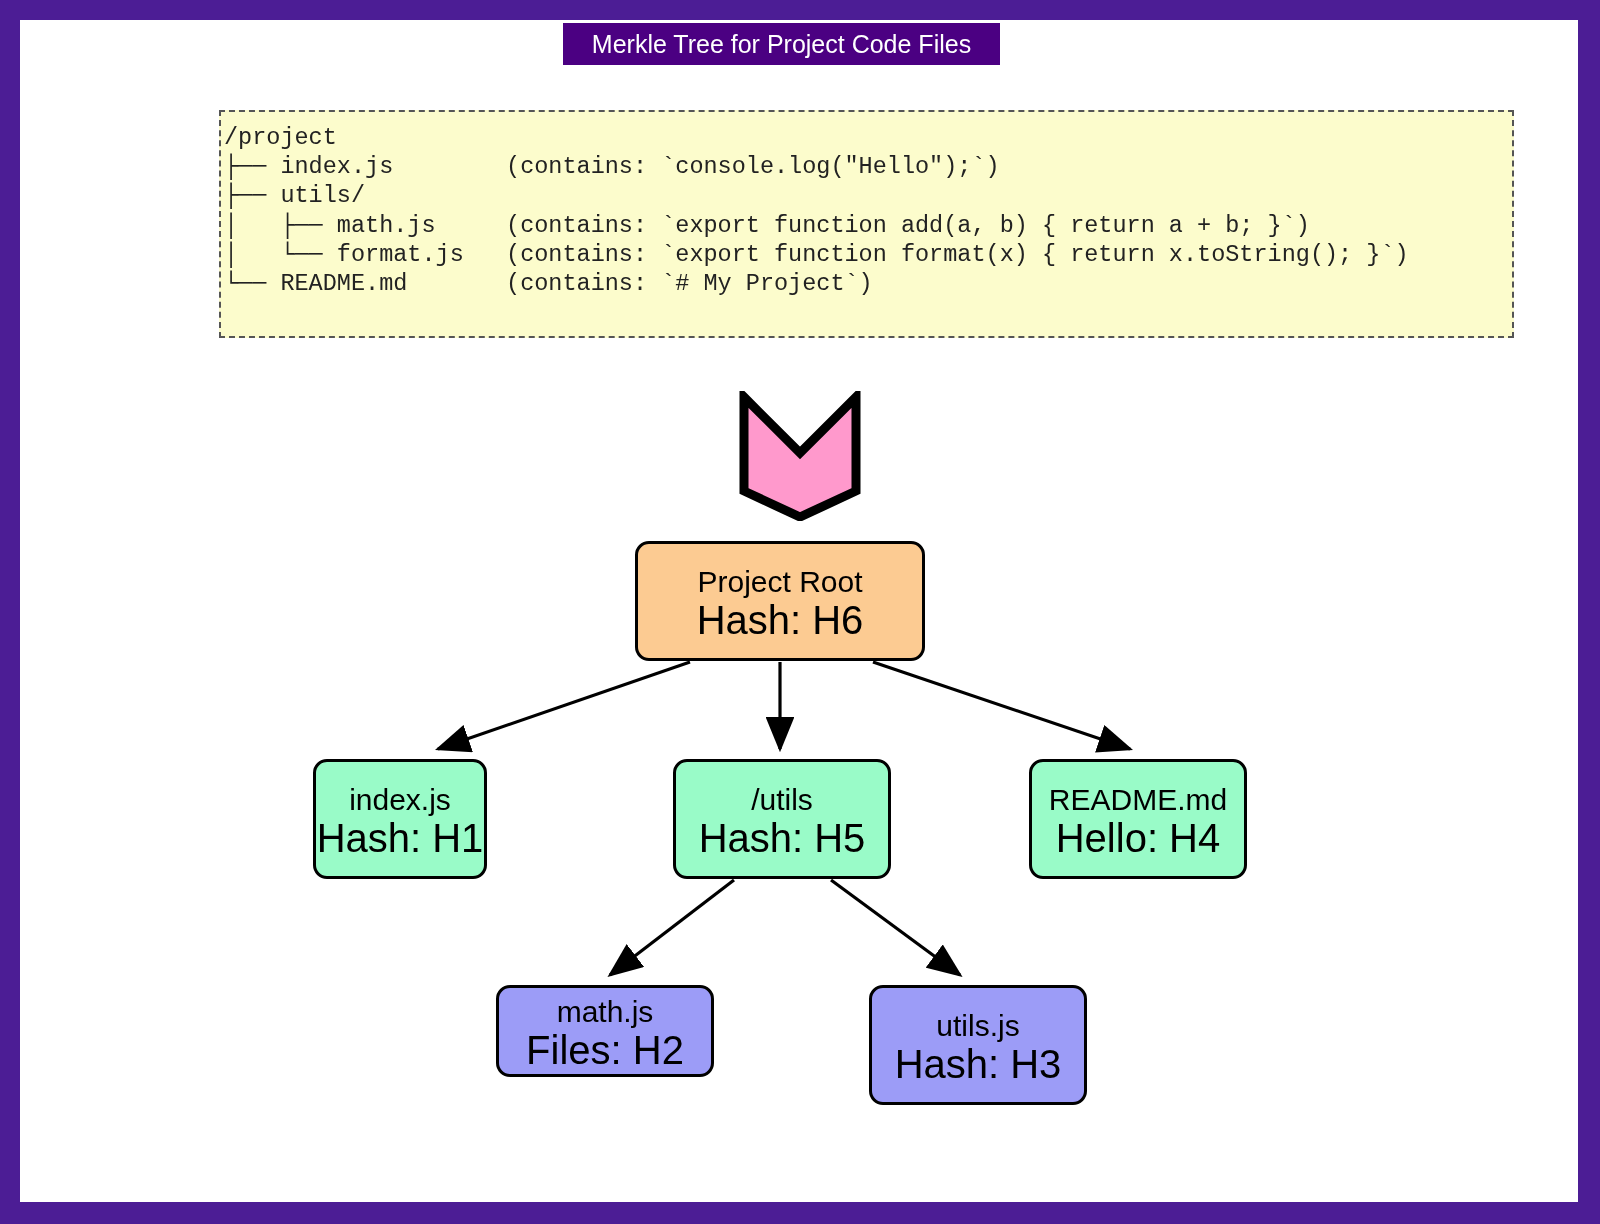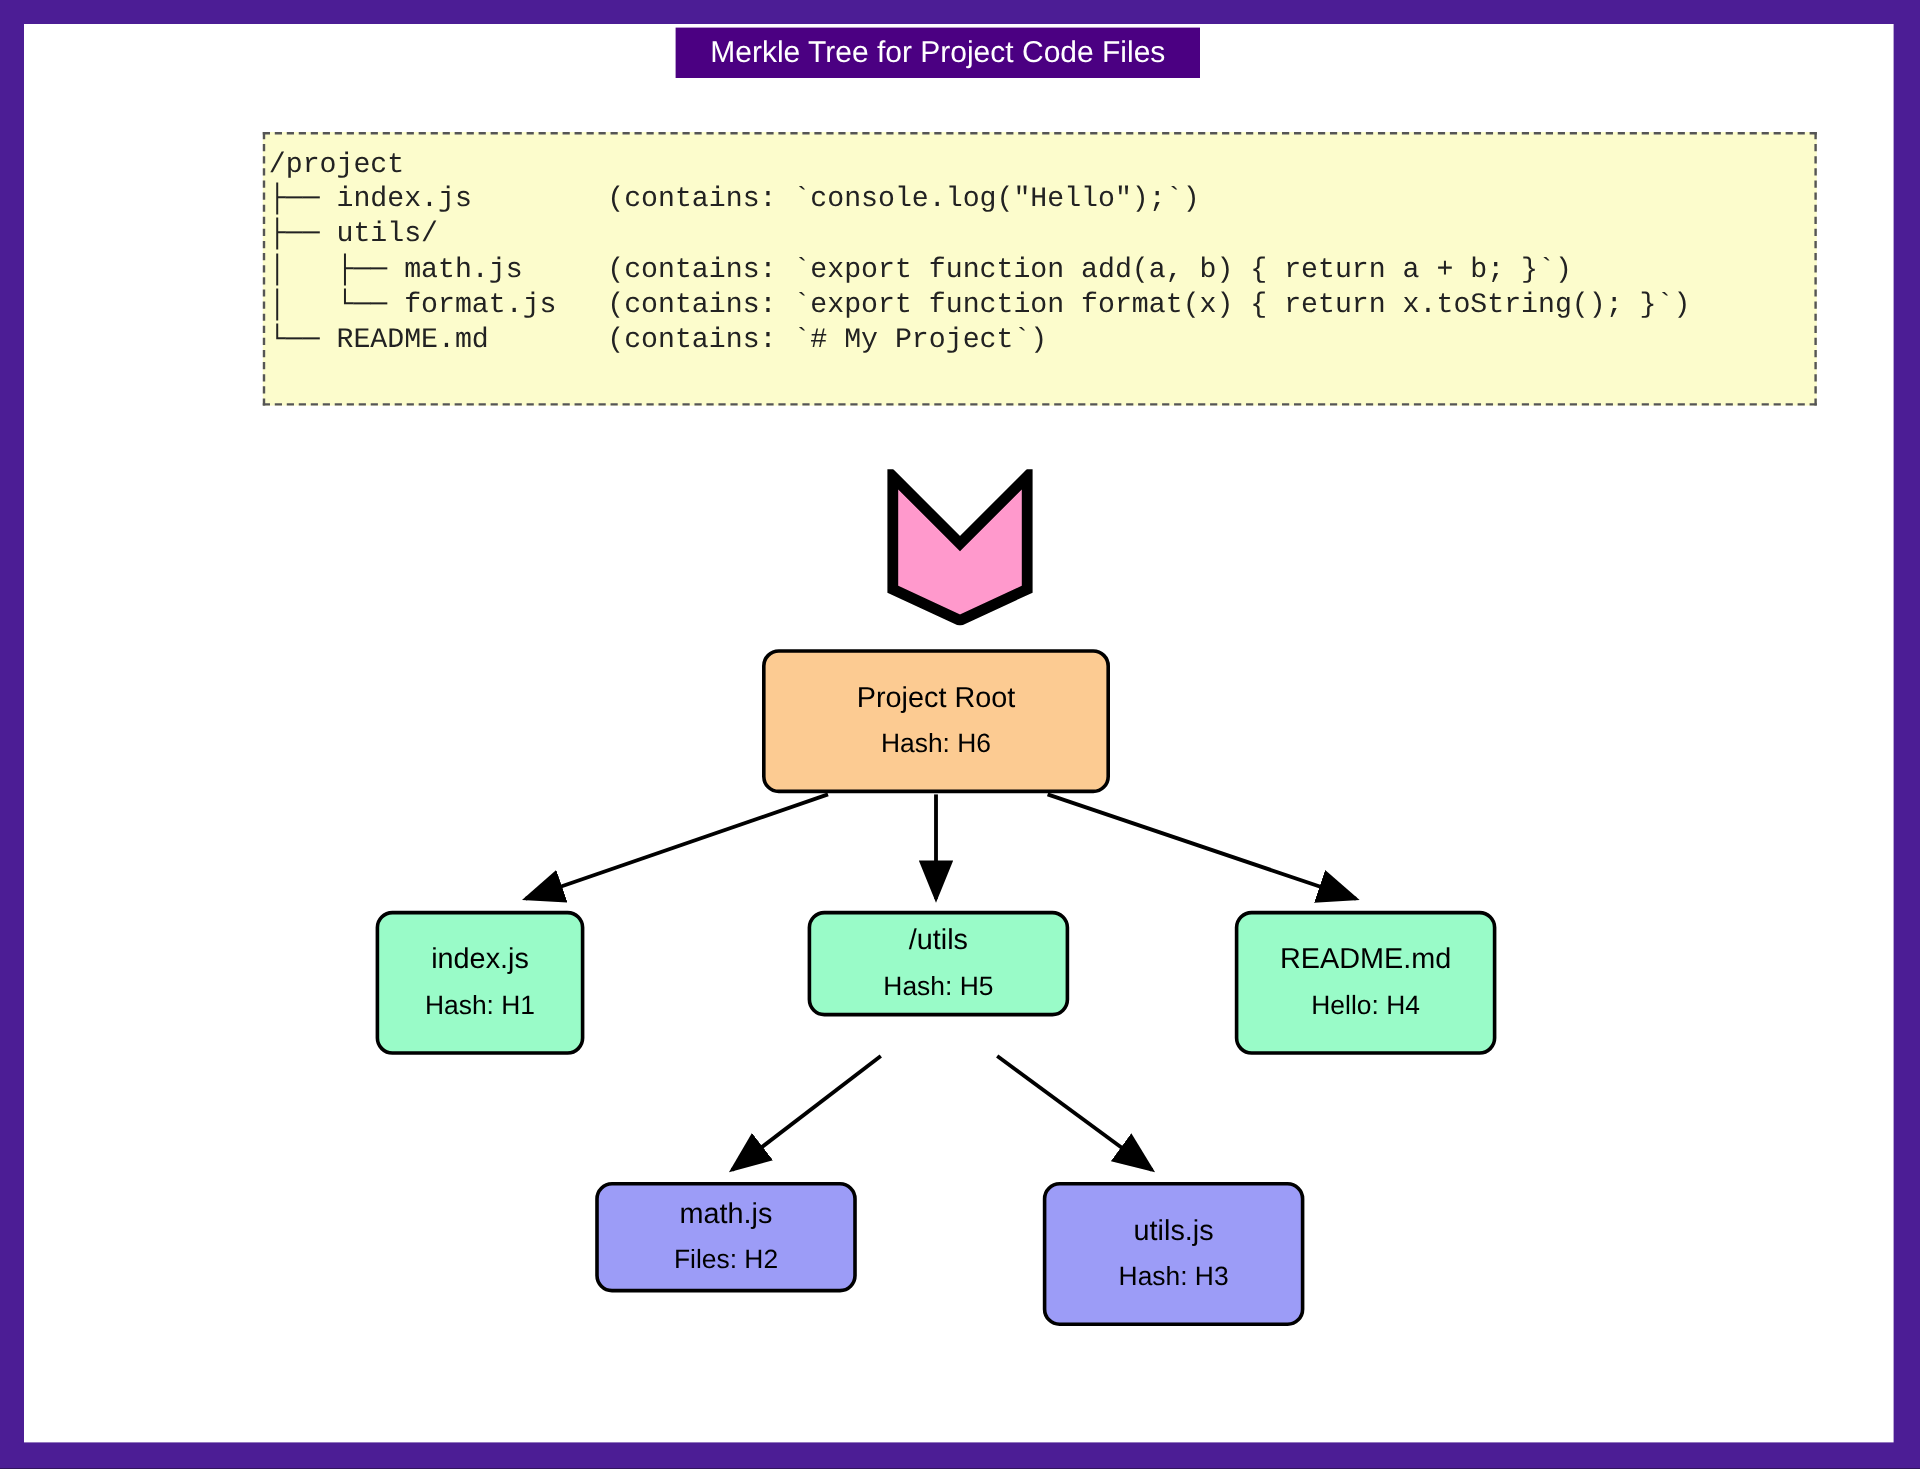--- a/index.html
+++ b/index.html
@@ -99,7 +99,7 @@
     font-family: "Liberation Sans", sans-serif;
     color: #000000;
   }
-  .node .line1 { font-size: 24px; line-height: 38px; white-space: nowrap; }
+  .node .line1 { font-size: 30px; line-height: 38px; white-space: nowrap; }
   .node .line2 { font-size: 22px; line-height: 38px; white-space: nowrap; }
 
   .node-root { background: #FCCB92; }

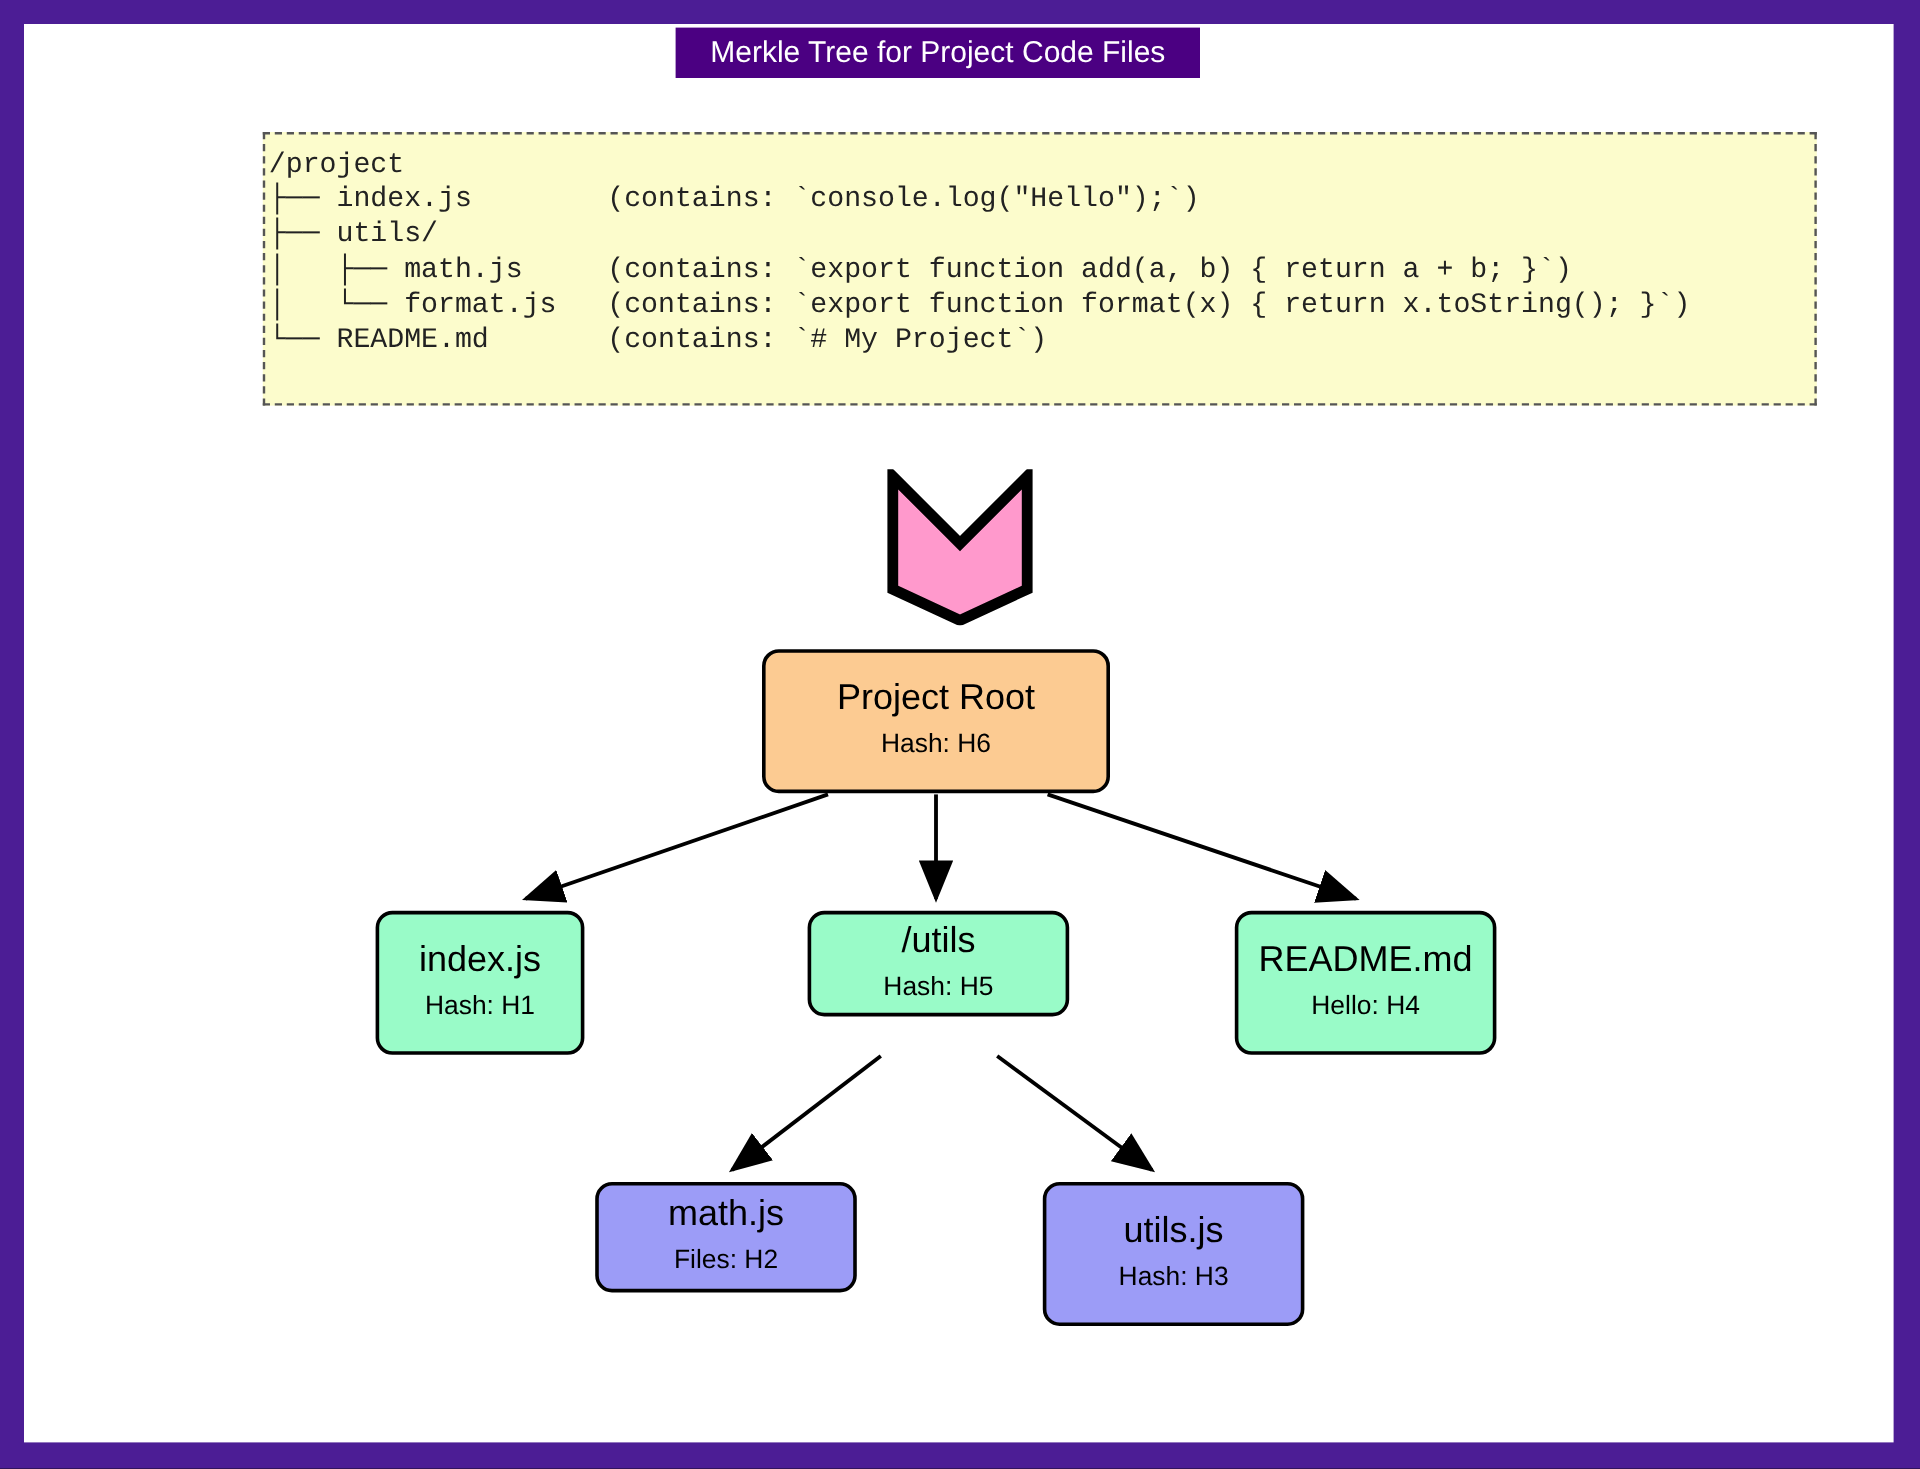--- a/index.html
+++ b/index.html
@@ -100,7 +100,7 @@
     color: #000000;
   }
   .node .line1 { font-size: 30px; line-height: 38px; white-space: nowrap; }
-  .node .line2 { font-size: 22px; line-height: 38px; white-space: nowrap; }
+  .node .line2 { font-size: 40px; line-height: 38px; white-space: nowrap; }
 
   .node-root { background: #FCCB92; }
   .node-green { background: #99FBC8; }

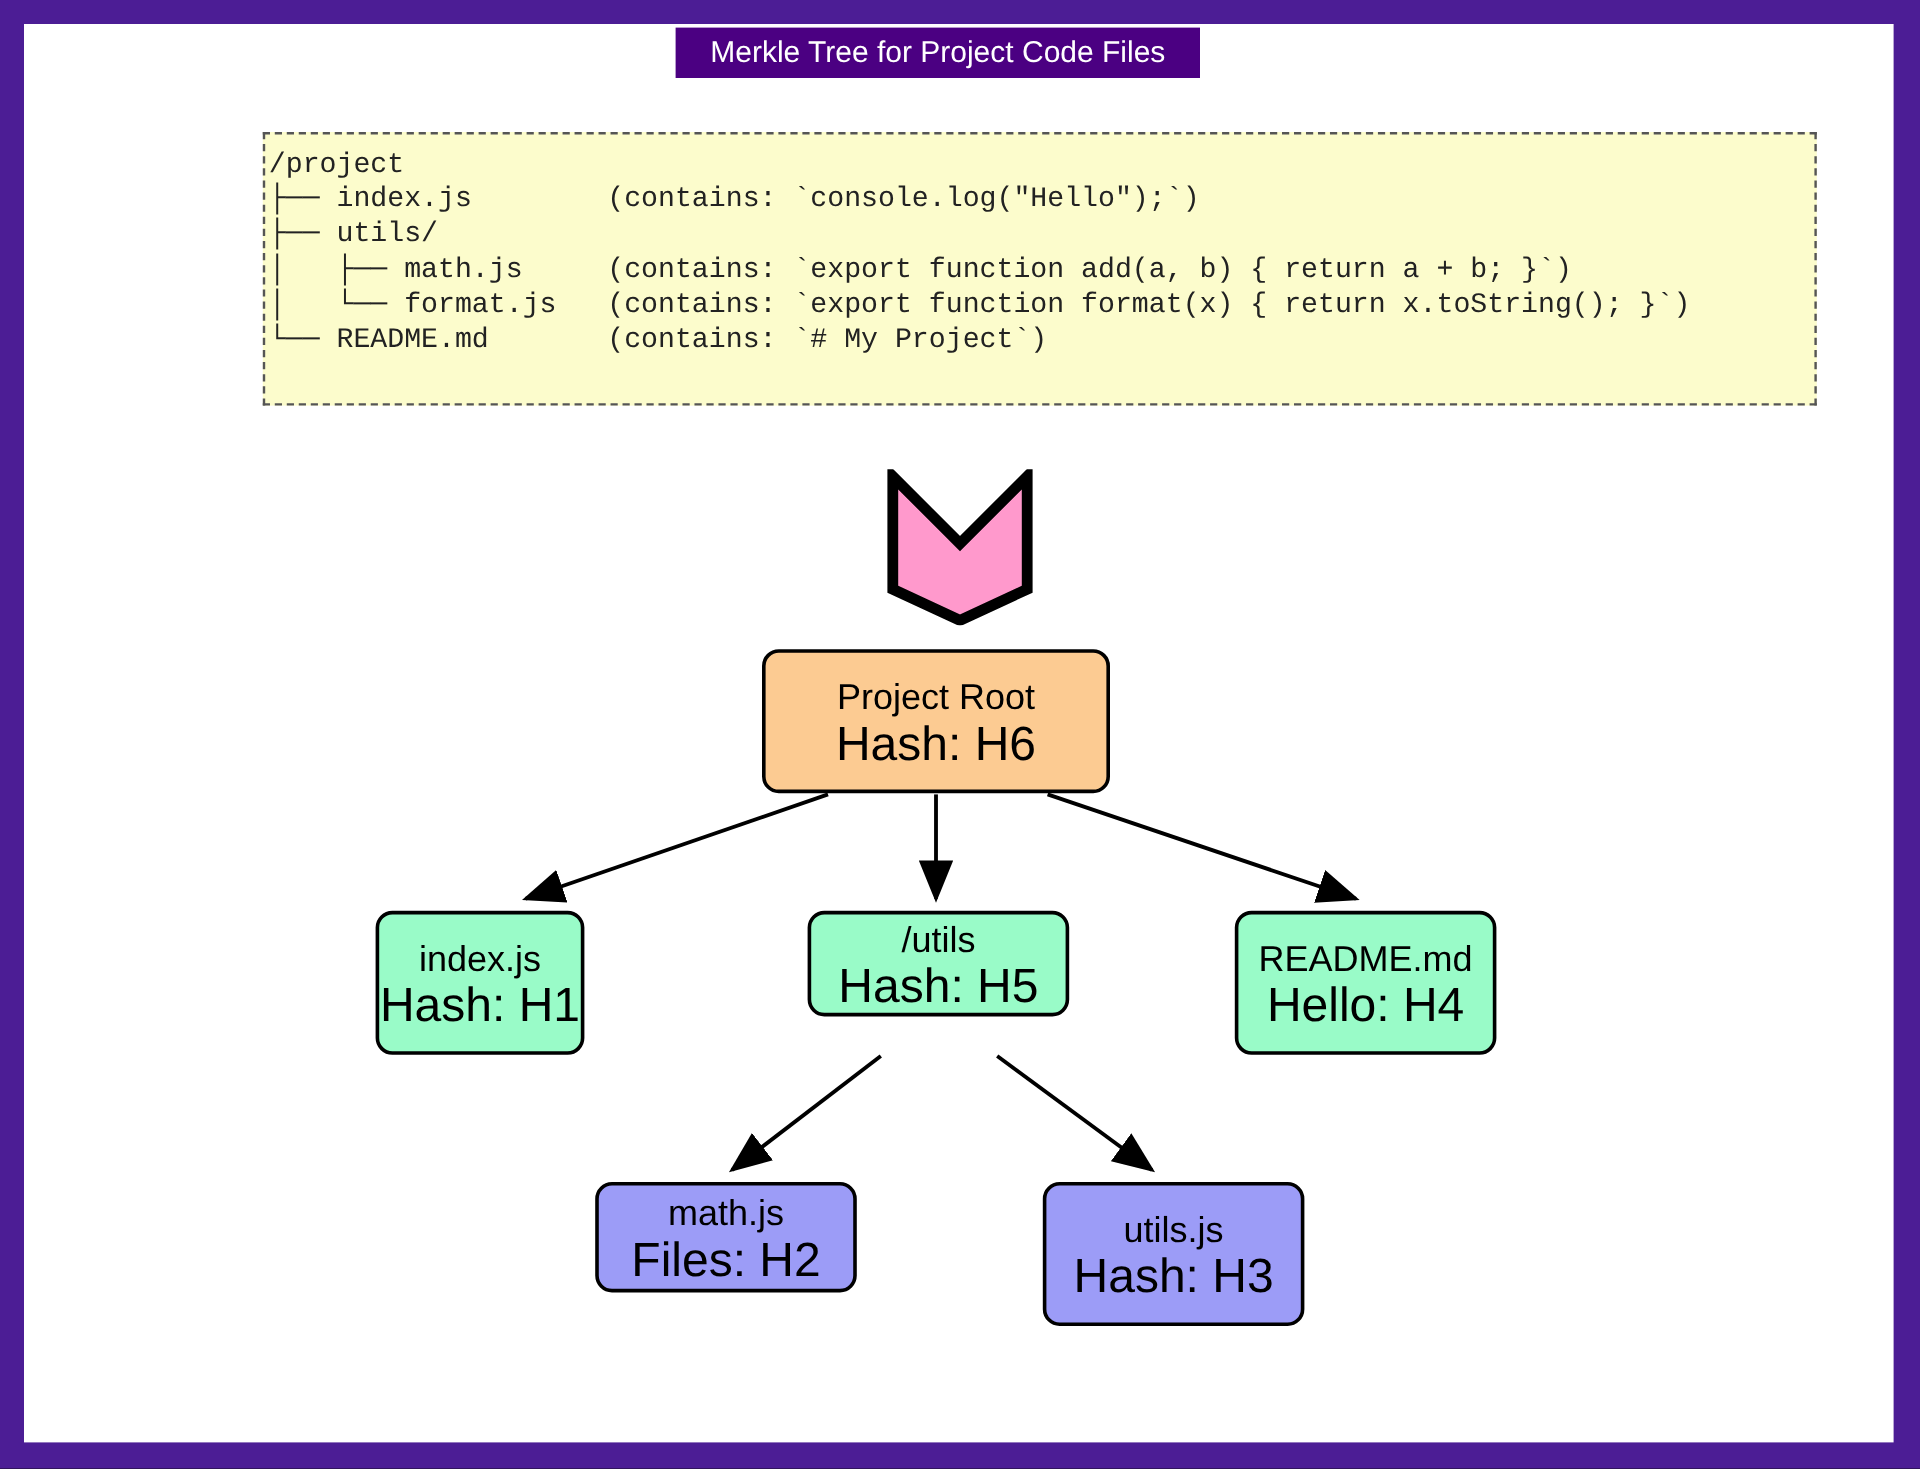--- a/index.html
+++ b/index.html
@@ -108,7 +108,7 @@
 
   #node-root      { left: 615px; top: 521px; width: 290px; height: 120px; }
   #node-index     { left: 293px; top: 739px; width: 174px; height: 120px; }
-  #node-utils     { left: 653px; top: 739px; width: 218px; height: 88px; }
+  #node-utils     { left: 653px; top: 739px; width: 218px; height: 120px; }
   #node-readme    { left: 1009px; top: 739px; width: 218px; height: 120px; }
   #node-math      { left: 476px; top: 965px; width: 218px; height: 92px; }
   #node-format    { left: 849px; top: 965px; width: 218px; height: 120px; }

